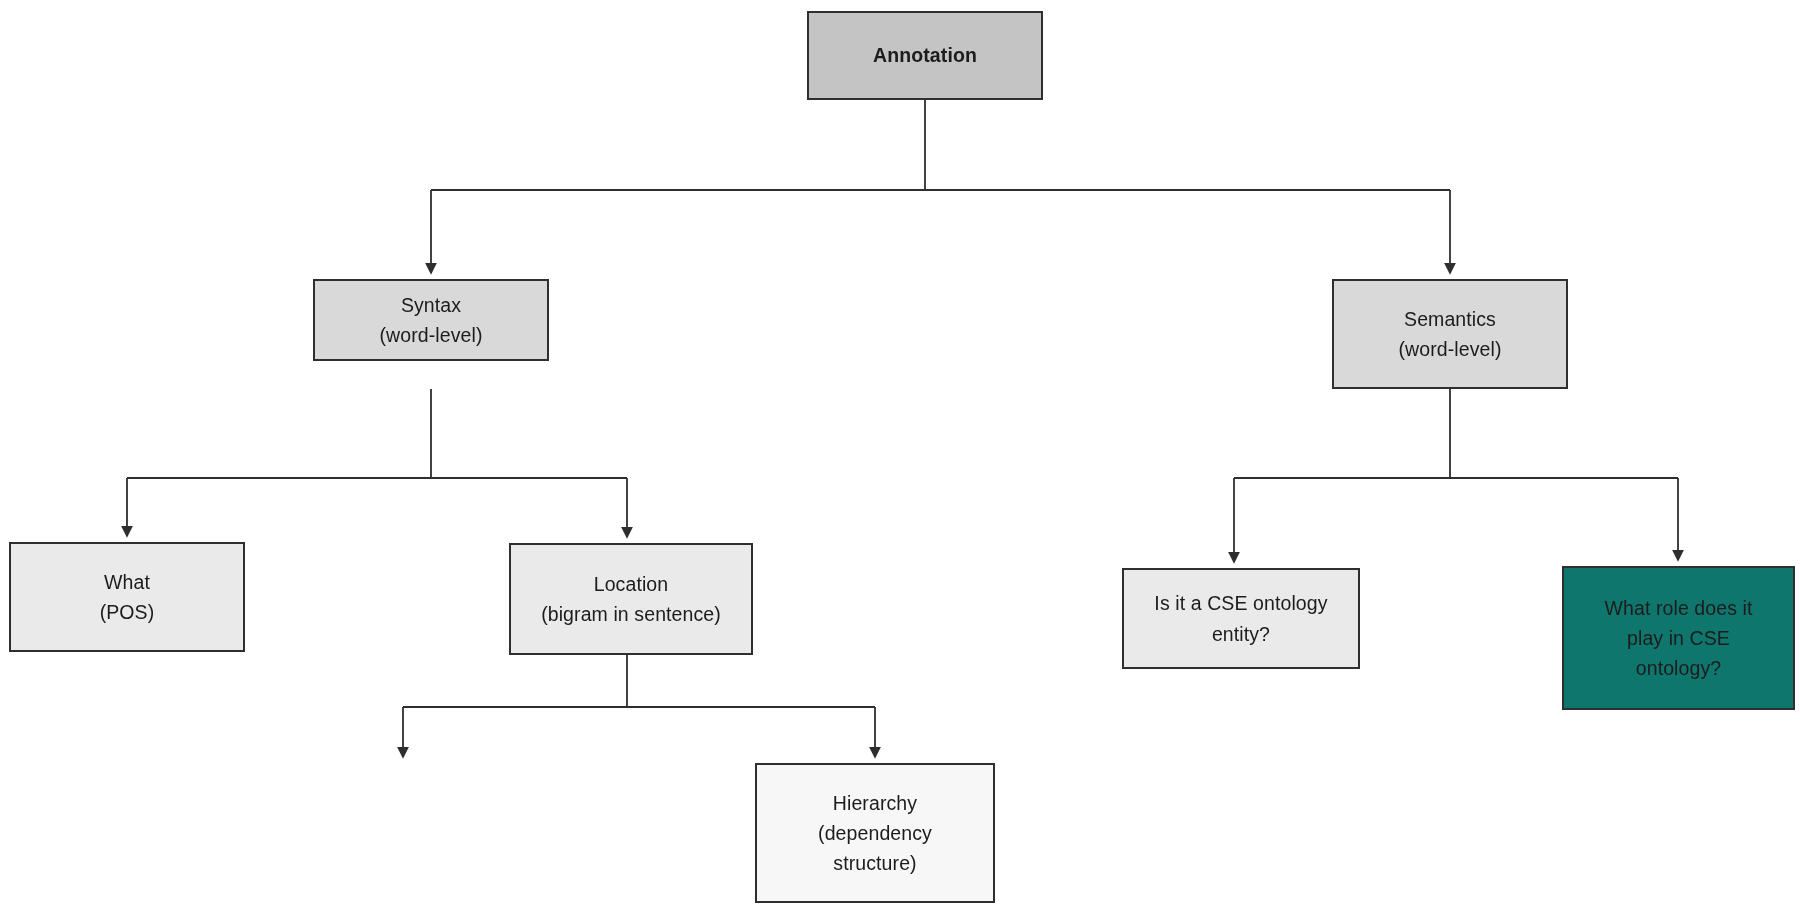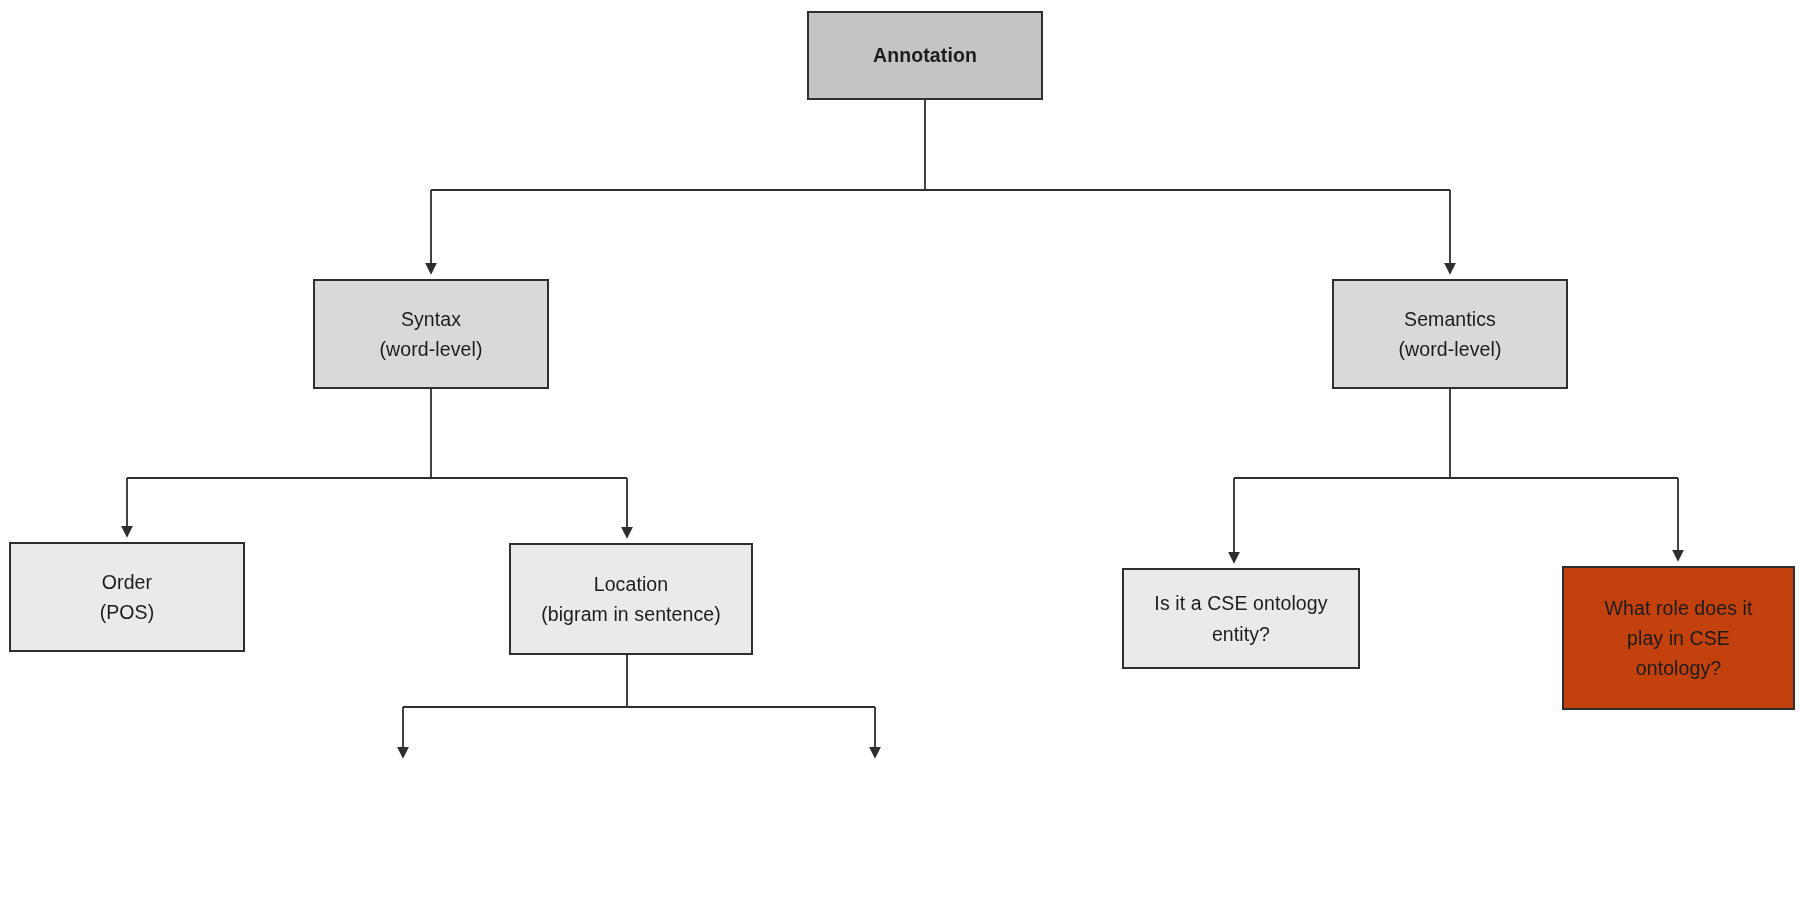--- a/index.html
+++ b/index.html
@@ -38,7 +38,7 @@
   }
   
   .n-annotation { left: 807px;  top: 11px;  width: 236px; height: 89px;  }
-  .n-syntax     { left: 313px;  top: 279px; width: 236px; height: 110px; }
+  .n-syntax     { left: 313px;  top: 279px; width: 236px; height: 82px; }
   .n-semantics  { left: 1332px; top: 279px; width: 236px; height: 110px; }
   .n-type       { left: 9px;    top: 542px; width: 236px; height: 110px; }
   .n-location   { left: 509px;  top: 543px; width: 244px; height: 112px; }

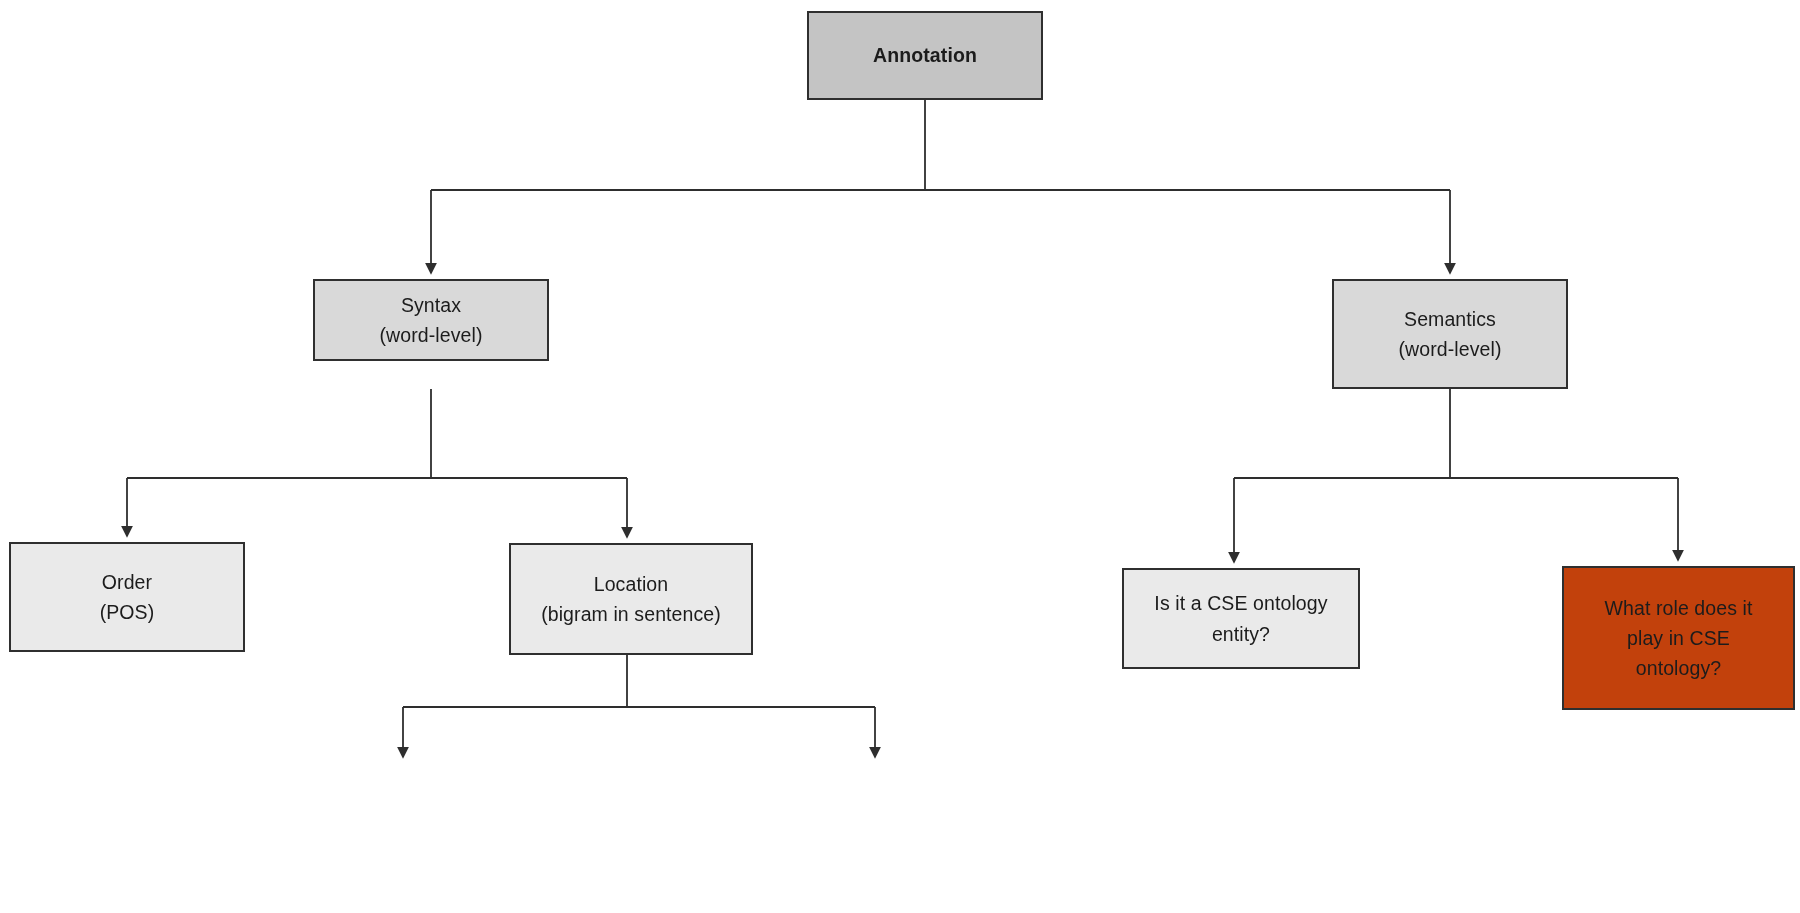--- a/index.html
+++ b/index.html
@@ -93,7 +93,7 @@
   </div>
 
   <div class="node n-type" style="background: rgb(234, 234, 234);">
-    <span>Order
+    <span>What
 (POS)</span>
   </div>
 

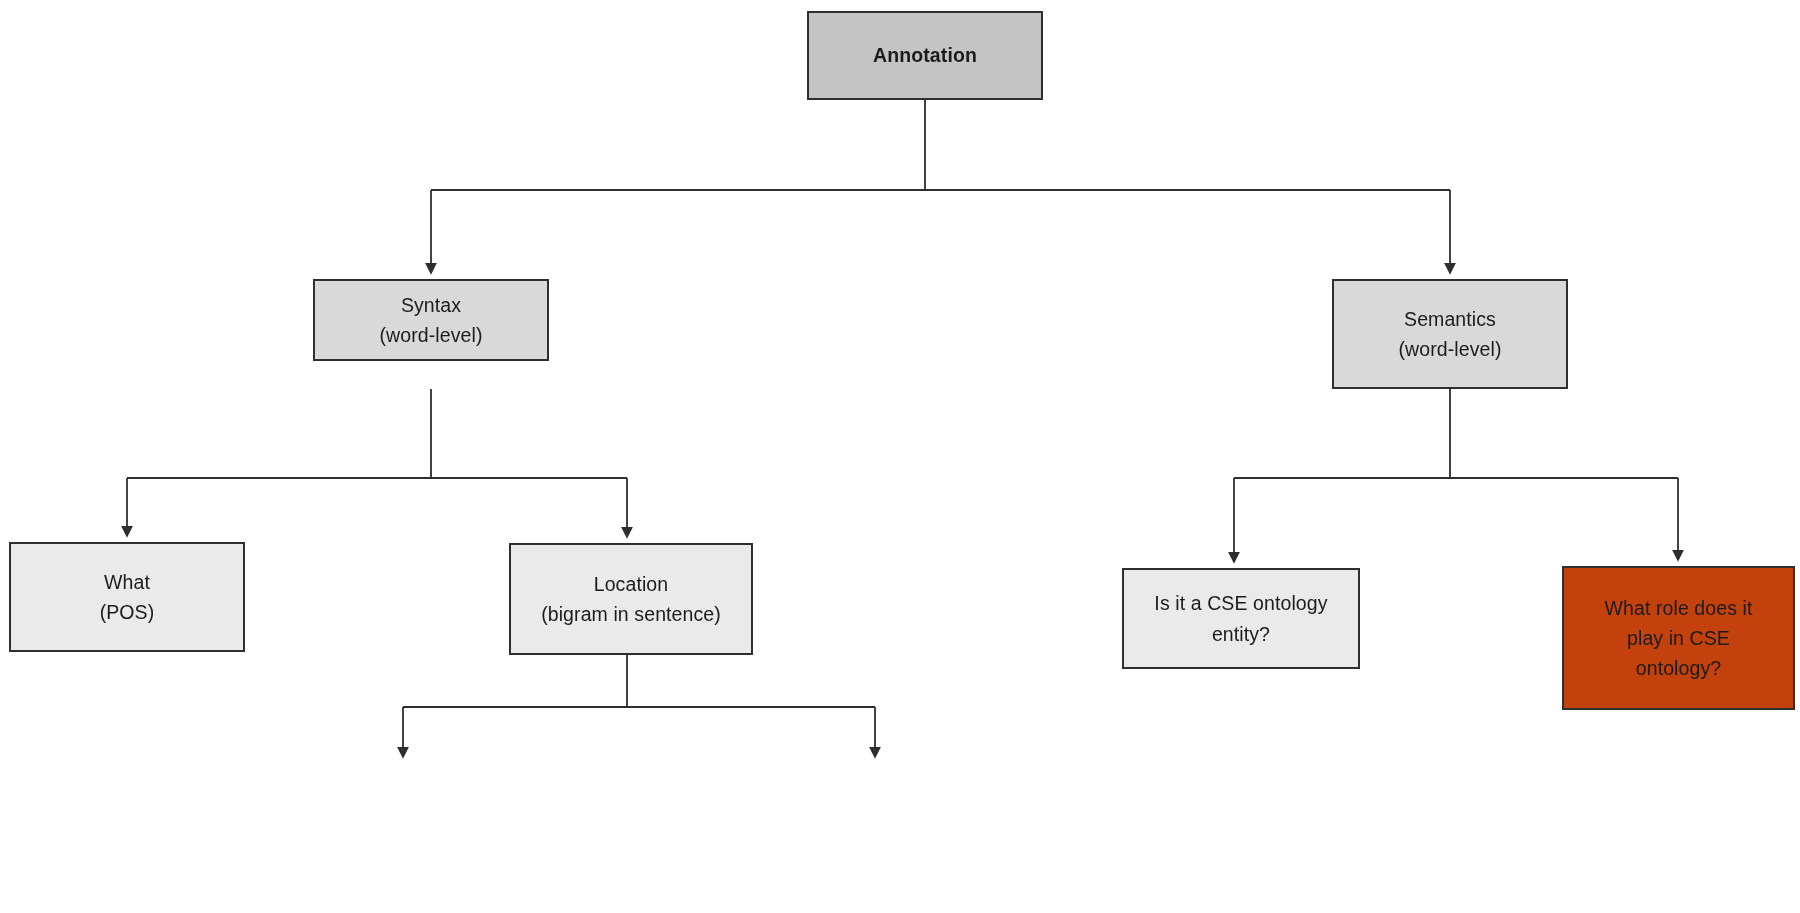--- a/index.html
+++ b/index.html
@@ -107,7 +107,7 @@
 entity?</span>
   </div>
 
-  <div class="node n-cse-role" style="background: #c2410c;">
+  <div class="node n-cse-role" style="background: #0f766e;">
     <span>What role does it
 play in CSE
 ontology?</span>

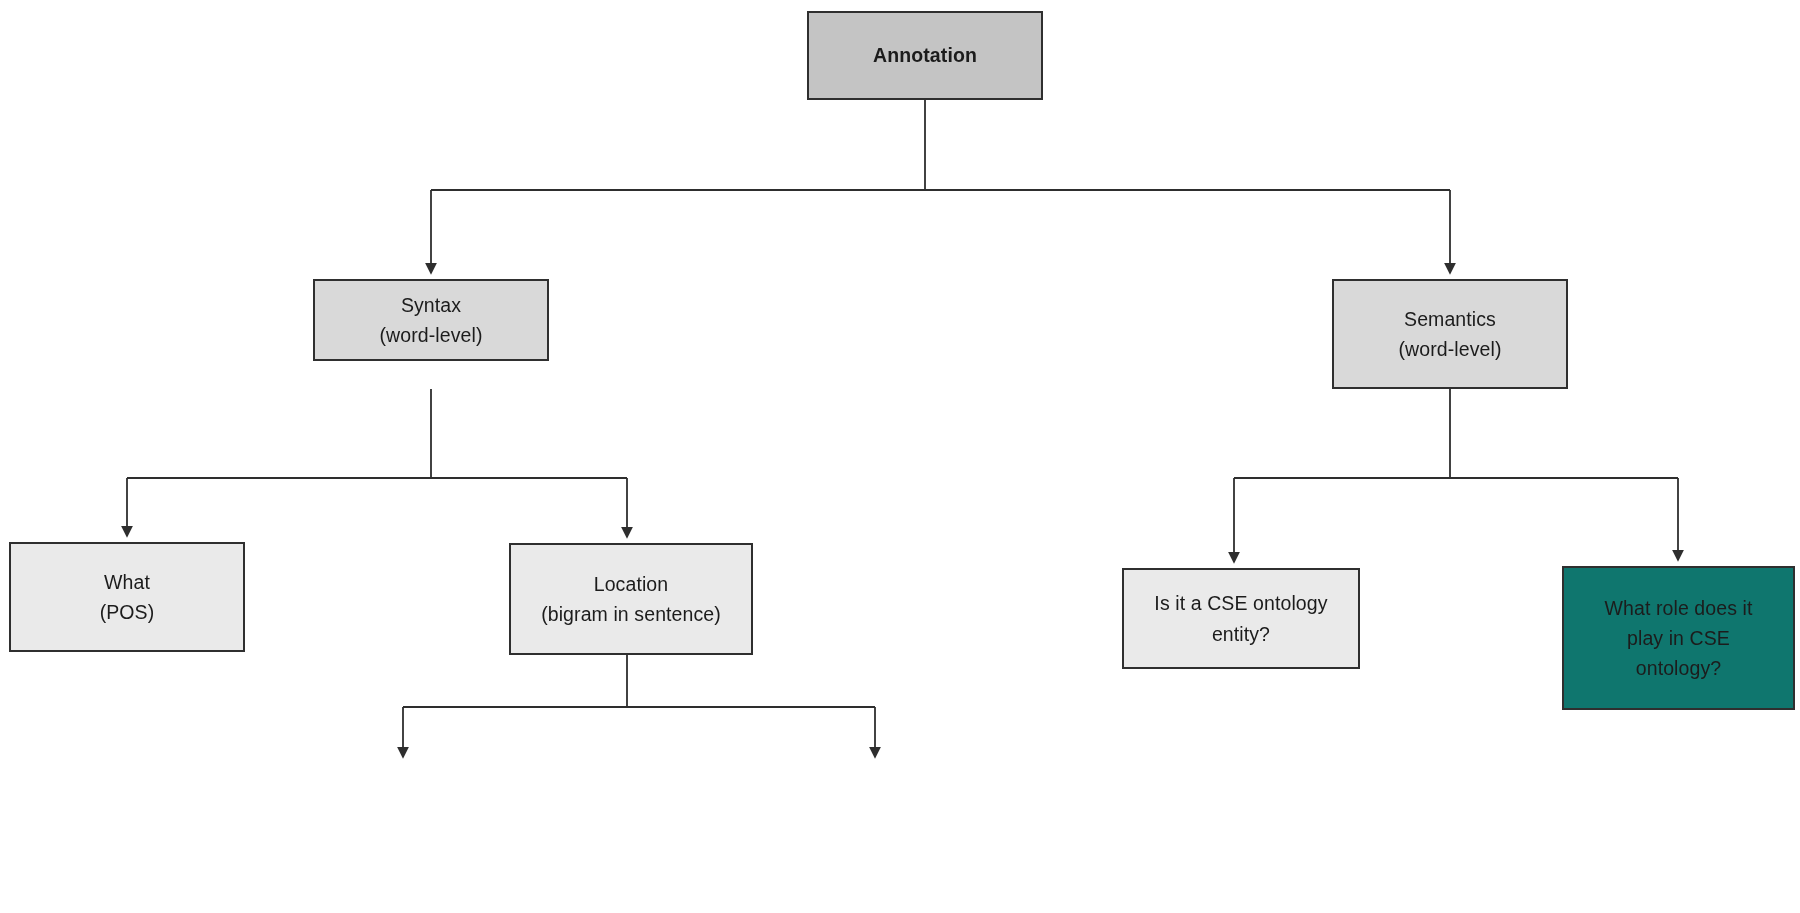--- a/index.html
+++ b/index.html
@@ -114,6 +114,11 @@
   </div>
 
 
+  <div class="node n-hierarchy" style="background: rgb(247, 247, 247);">
+    <span>Hierarchy
+(dependency
+structure)</span>
+  </div>
 
 </div>
 

